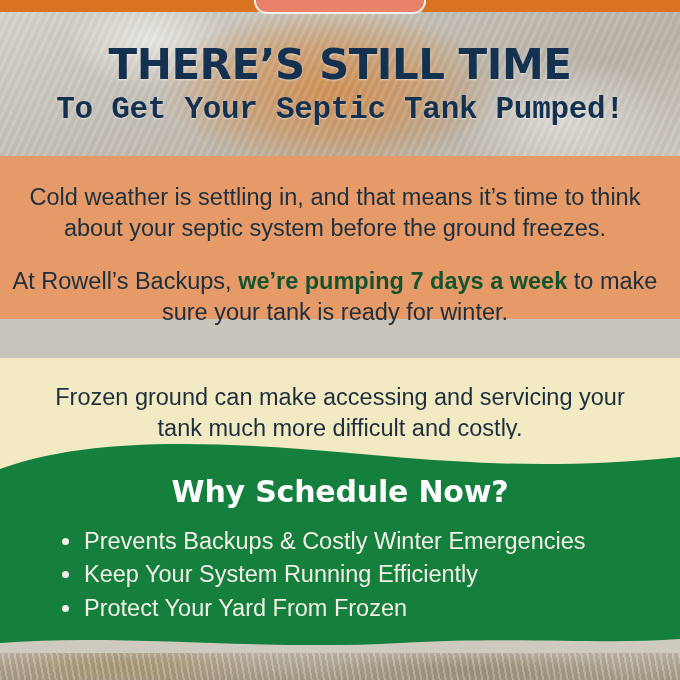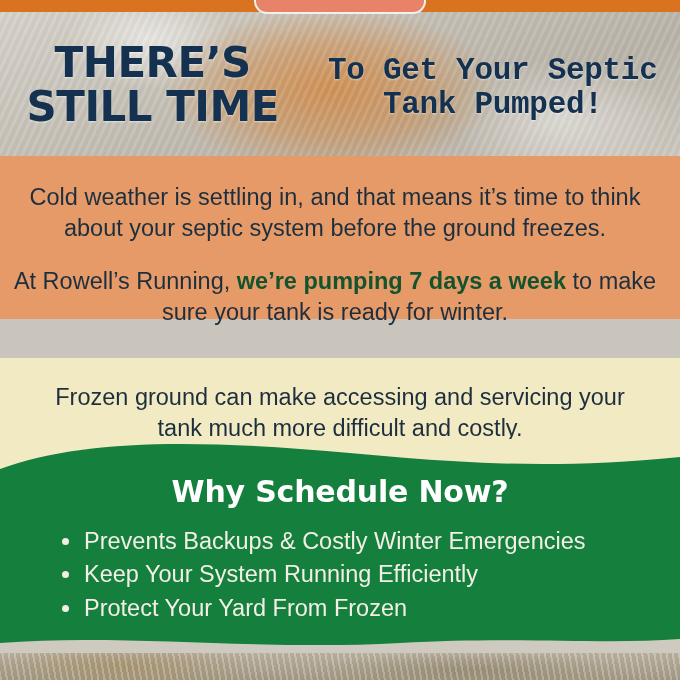--- a/index.html
+++ b/index.html
@@ -71,7 +71,7 @@
     height: 156px;
     z-index: 3;
     display: flex;
-    flex-direction: row;
+    flex-direction: column;
     align-items: center;
     justify-content: center;
     padding-top: 14px;

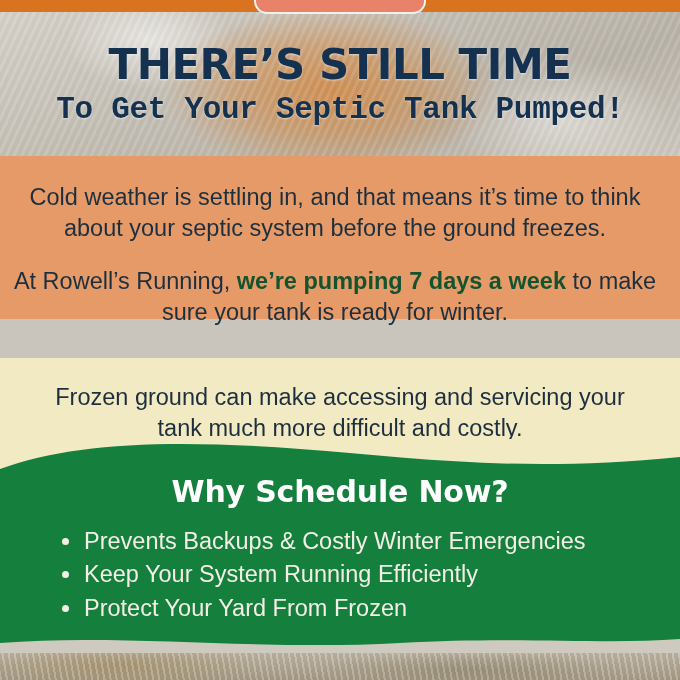--- a/index.html
+++ b/index.html
@@ -251,7 +251,7 @@
 
   <div class="panel-orange">
     <p>Cold weather is settling in, and that means it’s time to think about your septic system before the ground freezes.</p>
-    <p class="second"><span>At Rowell’s Running, </span><b>we’re pumping 7 days a week</b><span> to make sure your tank is ready for winter.</span></p>
+    <p class="second"><span>At Rowell’s Backups, </span><b>we’re pumping 7 days a week</b><span> to make sure your tank is ready for winter.</span></p>
   </div>
 
   <div class="panel-cream">

